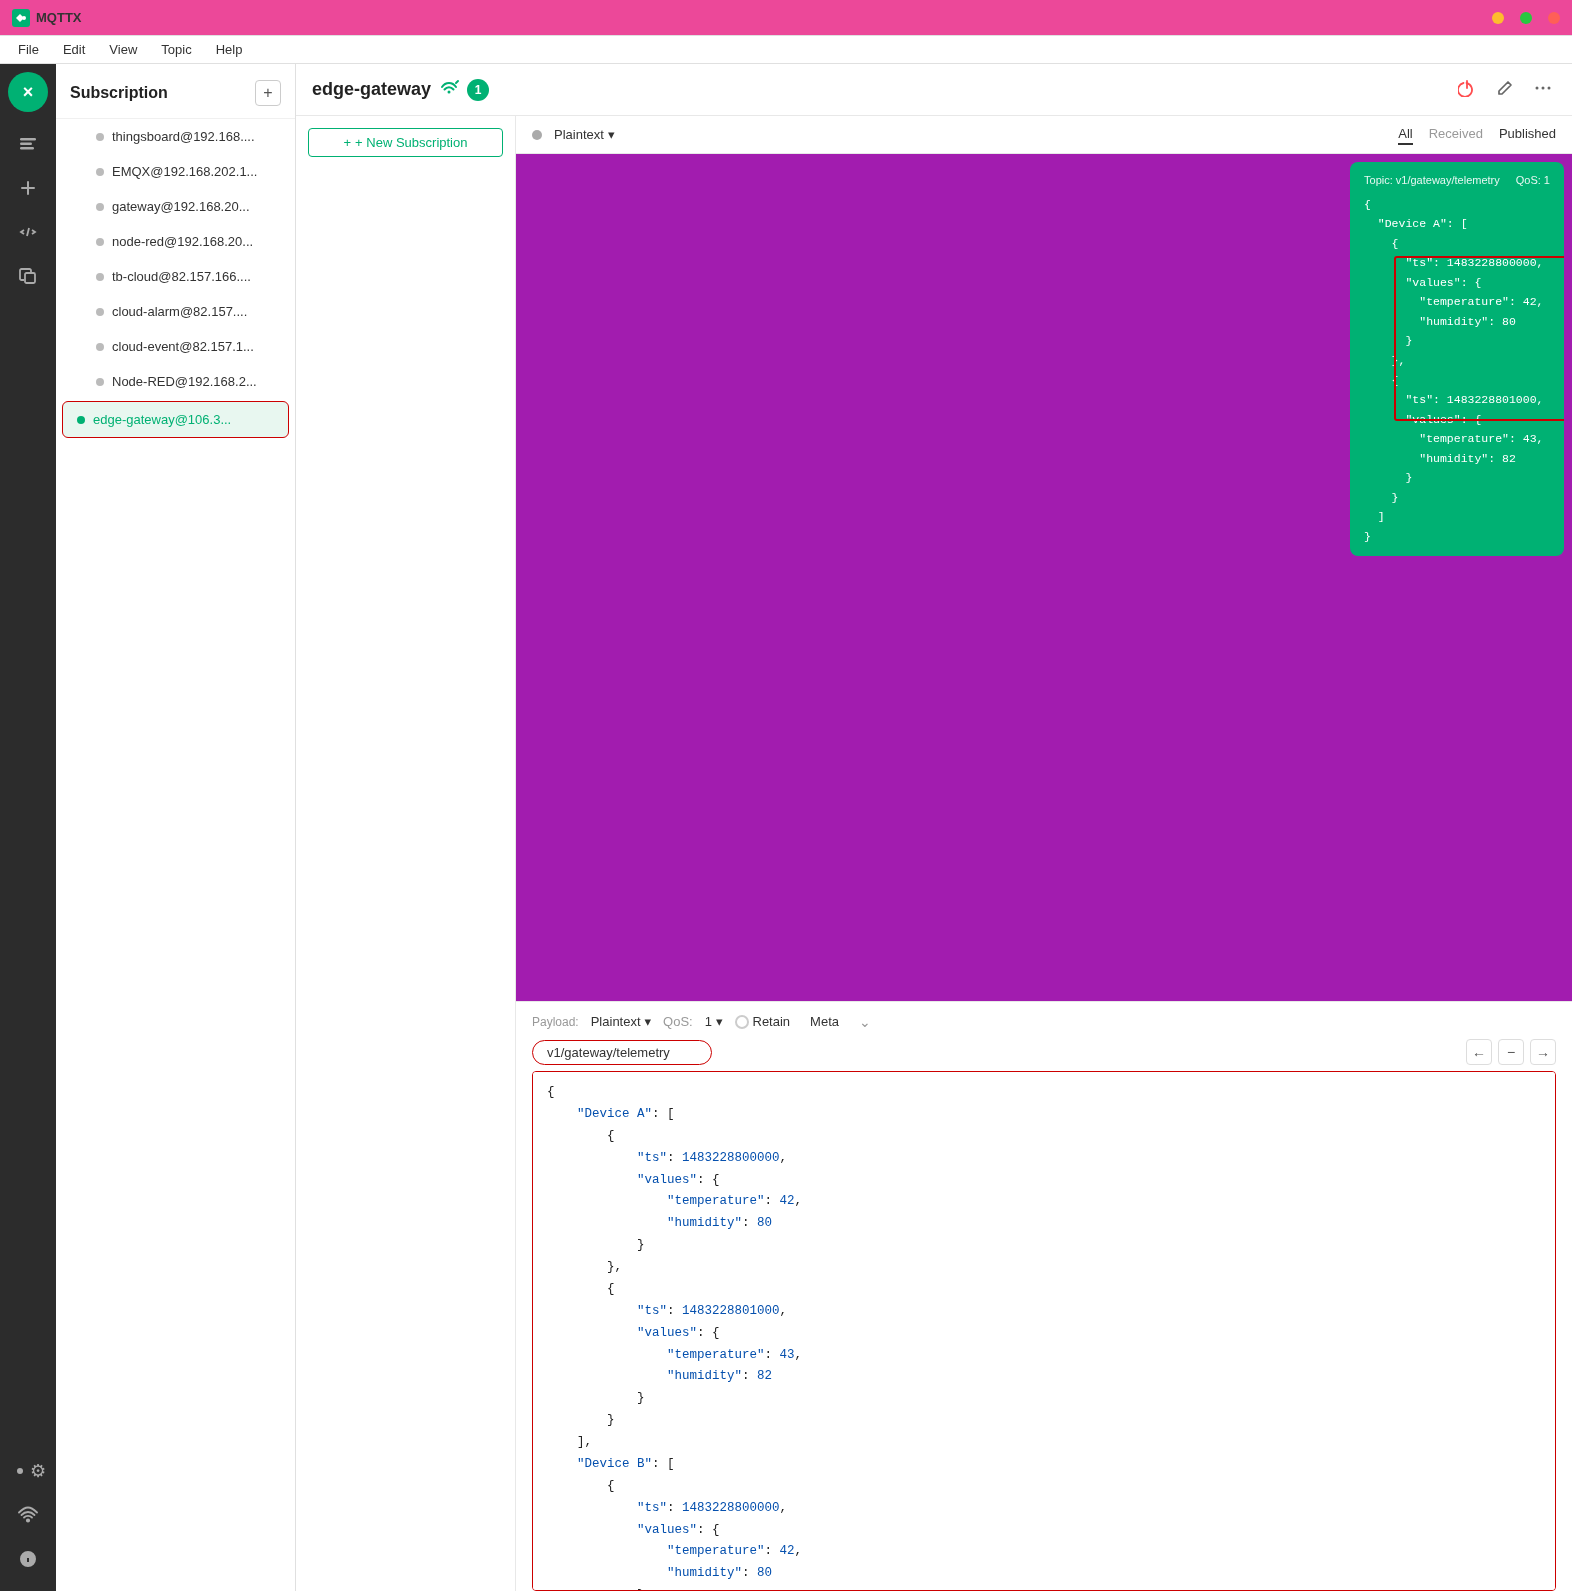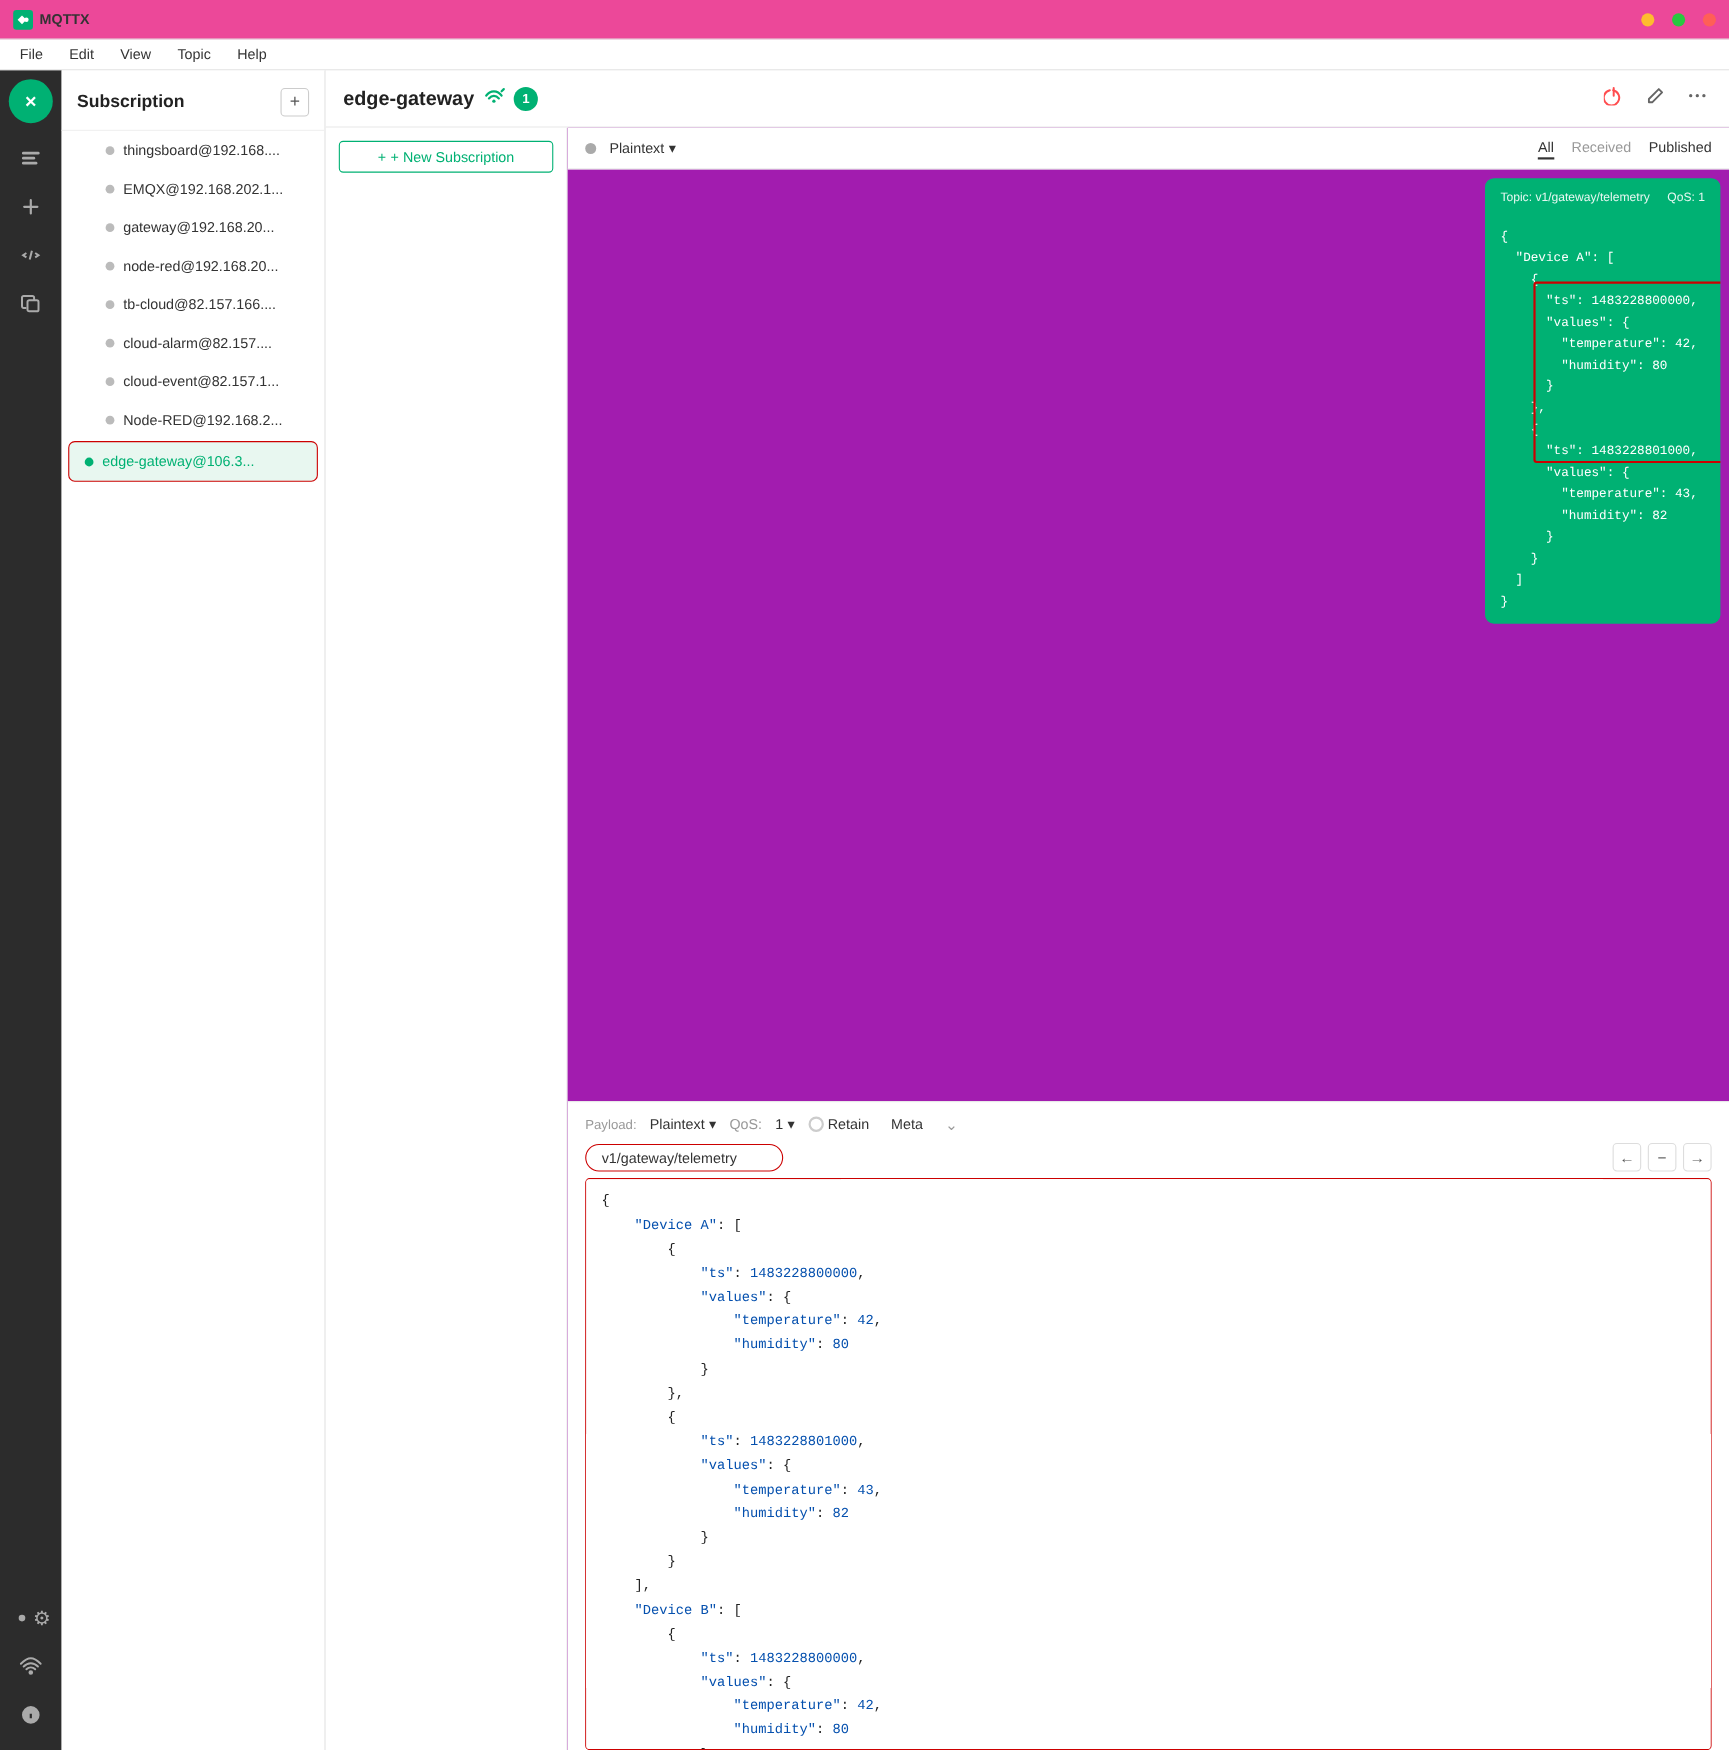--- a/index.html
+++ b/index.html
@@ -324,7 +324,7 @@
     .message-bubble-header {
       font-size: 11px;
       opacity: 0.9;
-      margin-bottom: 16px;
+      margin-bottom: 5px;
       display: flex;
       gap: 16px;
     }

